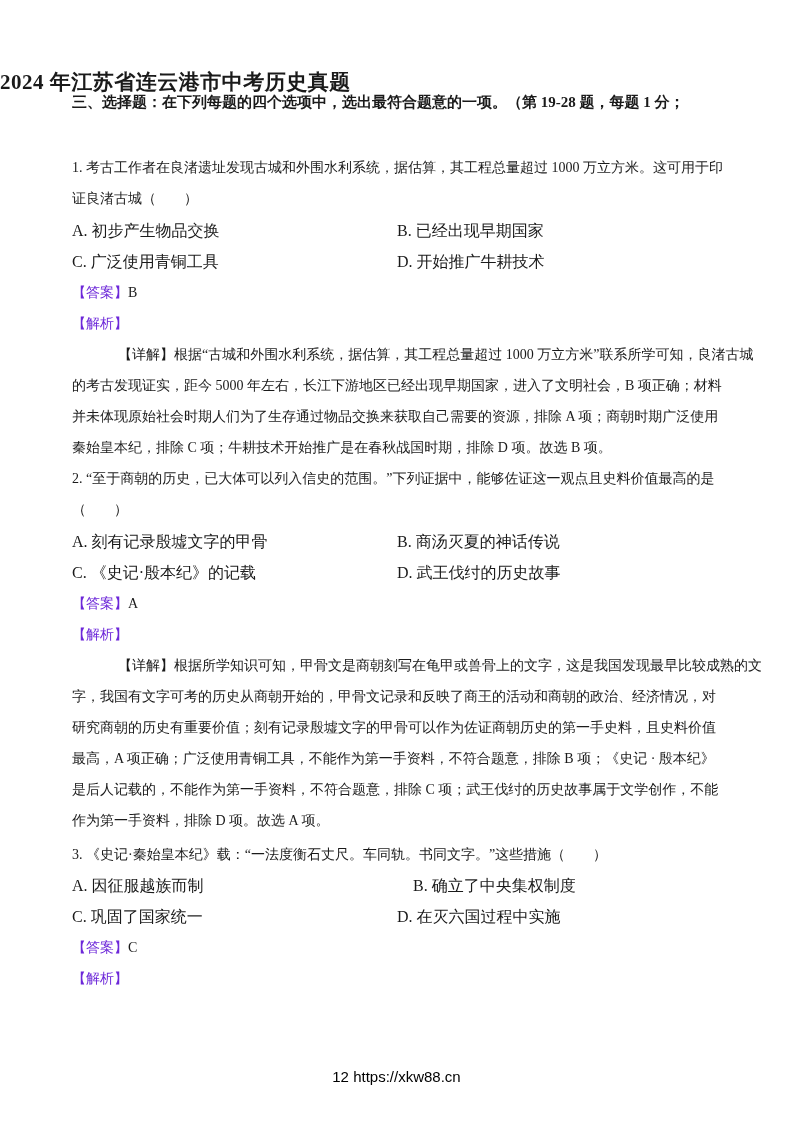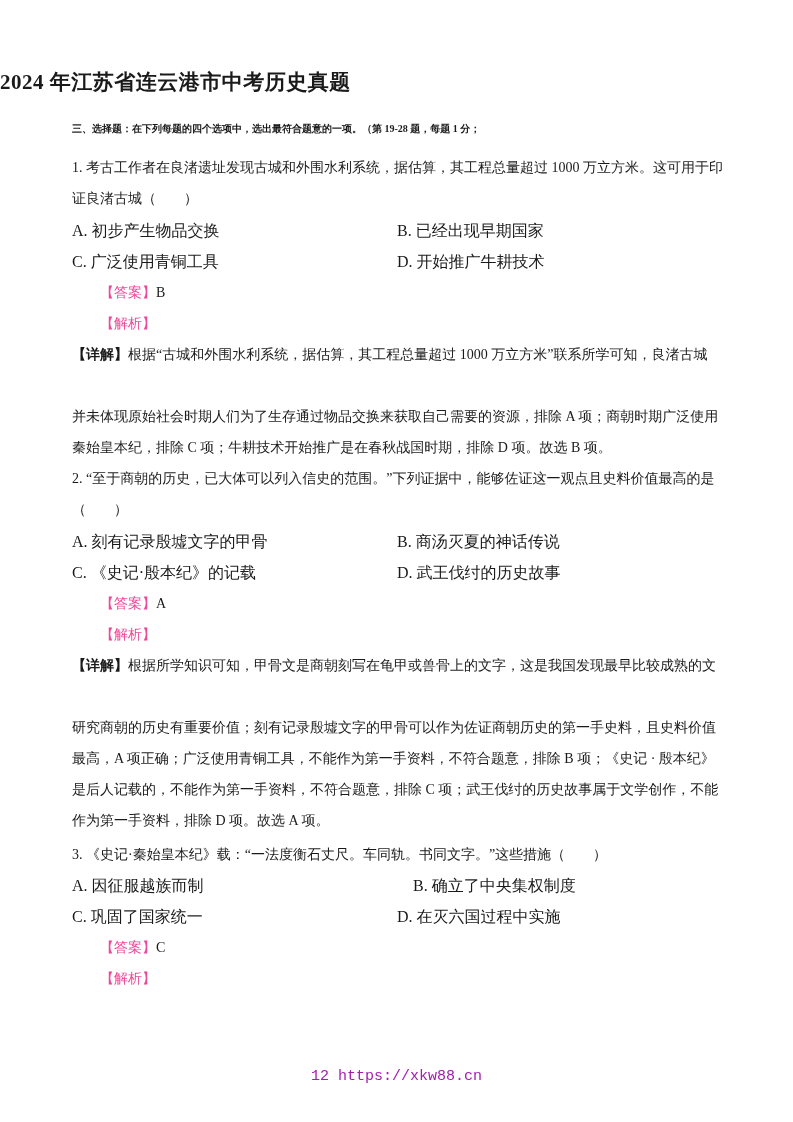--- a/index.html
+++ b/index.html
@@ -8,8 +8,8 @@
   .page { position: absolute; left: 0; top: 0; width: 793px; height: 1122px; }
   .title { position: absolute; left: 0; width: 793px; top: 68px; 
            font-size: 21px; font-weight: bold; letter-spacing: 0.5px; }
-  .section { position: absolute; left: 72px; width: 655px; top: 116px;
-             font-size: 10px; font-weight: bold; line-height: 25px; }
+  .section { position: absolute; left: 72px; width: 655px; top: 90px;
+             font-size: 15px; font-weight: bold; line-height: 25px; }
   .line { position: absolute; left: 72px; width: 660px; font-size: 14px; line-height: 20px;
           white-space: nowrap; }
   .opt { position: absolute; font-size: 16px; line-height: 20px; white-space: nowrap; }

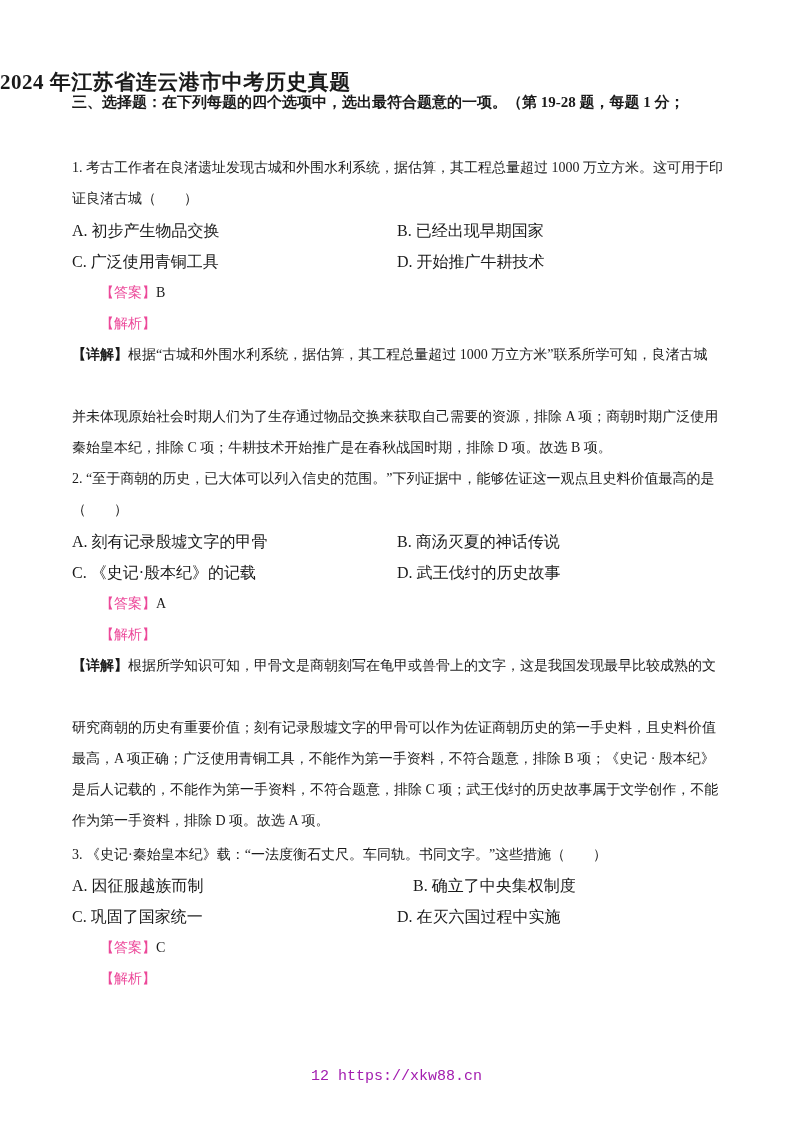--- a/index.html
+++ b/index.html
@@ -13,7 +13,7 @@
   .line { position: absolute; left: 72px; width: 660px; font-size: 14px; line-height: 20px;
           white-space: nowrap; }
   .opt { position: absolute; font-size: 16px; line-height: 20px; white-space: nowrap; }
-  .tag { color: #ec4899; margin-left: 28px; }
+  .tag { color: #6d28d9; }
   .footer { position: absolute; top: 1068px; left: 0; width: 793px; text-align: center;
             font-family: Liberation Mono, monospace; font-size: 15px; color: #a21caf; }
   .detail-tag { color: #1a1a1a; font-weight: bold; }

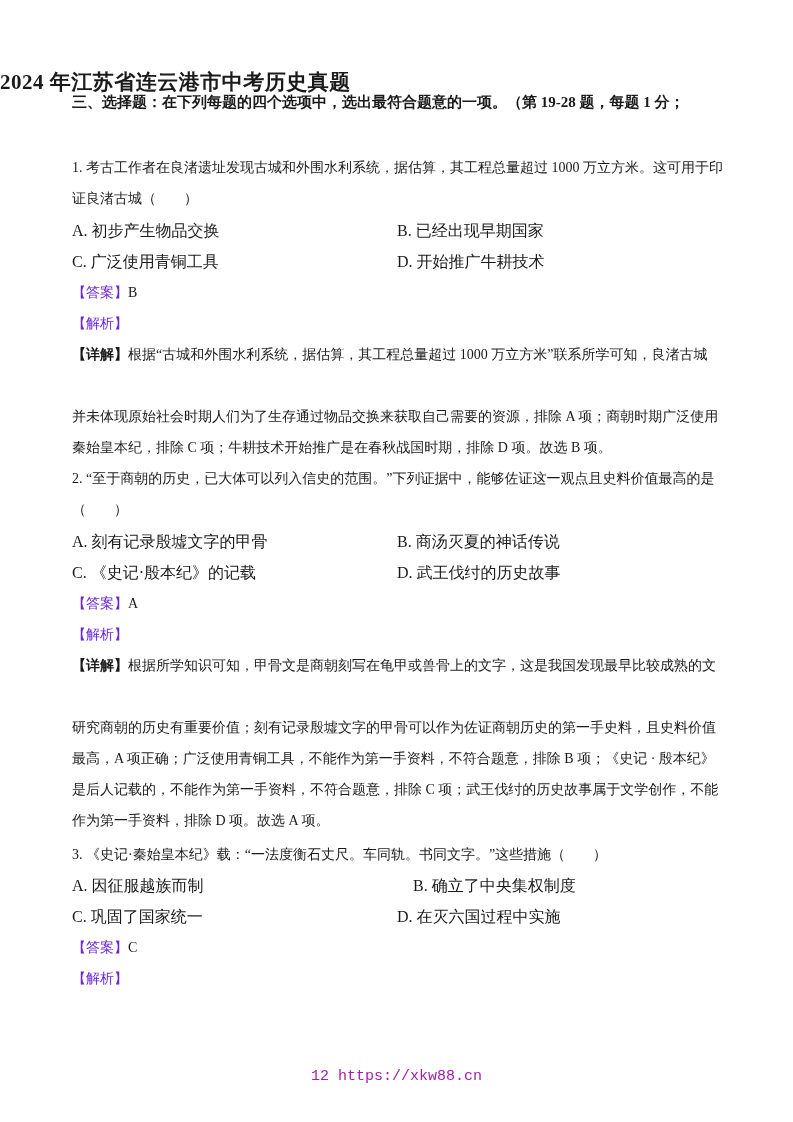--- a/index.html
+++ b/index.html
@@ -16,7 +16,7 @@
   .tag { color: #6d28d9; }
   .footer { position: absolute; top: 1068px; left: 0; width: 793px; text-align: center;
             font-family: Liberation Mono, monospace; font-size: 15px; color: #a21caf; }
-  .detail-tag { color: #1a1a1a; font-weight: bold; }
+  .detail-tag { color: #1a1a1a; font-weight: normal; margin-left: 46px; }
 </style>
 </head>
 <body>

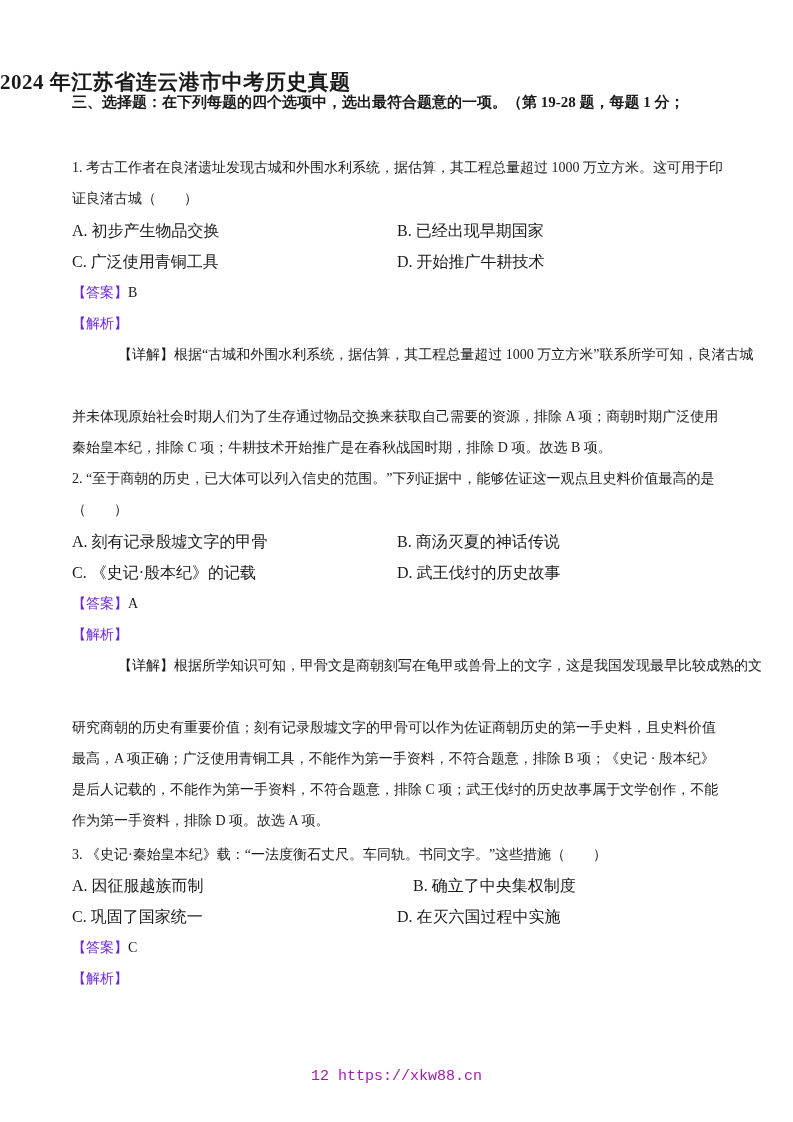--- a/index.html
+++ b/index.html
@@ -38,6 +38,7 @@
   <div class="line" style="top:283px"><span class="tag">【答案】</span><span>B</span></div>
   <div class="line" style="top:314px"><span class="tag">【解析】</span></div>
   <div class="line" style="top:345px"><span class="detail-tag">【详解】</span><span>根据“古城和外围水利系统，据估算，其工程总量超过 1000 万立方米”联系所学可知，良渚古城</span></div>
+  <div class="line" style="top:376px">的考古发现证实，距今 5000 年左右，长江下游地区已经出现早期国家，进入了文明社会，B 项正确；材料</div>
   <div class="line" style="top:407px">并未体现原始社会时期人们为了生存通过物品交换来获取自己需要的资源，排除 A 项；商朝时期广泛使用</div>
   <div class="line" style="top:438px">秦始皇本纪，排除 C 项；牛耕技术开始推广是在春秋战国时期，排除 D 项。故选 B 项。</div>
 

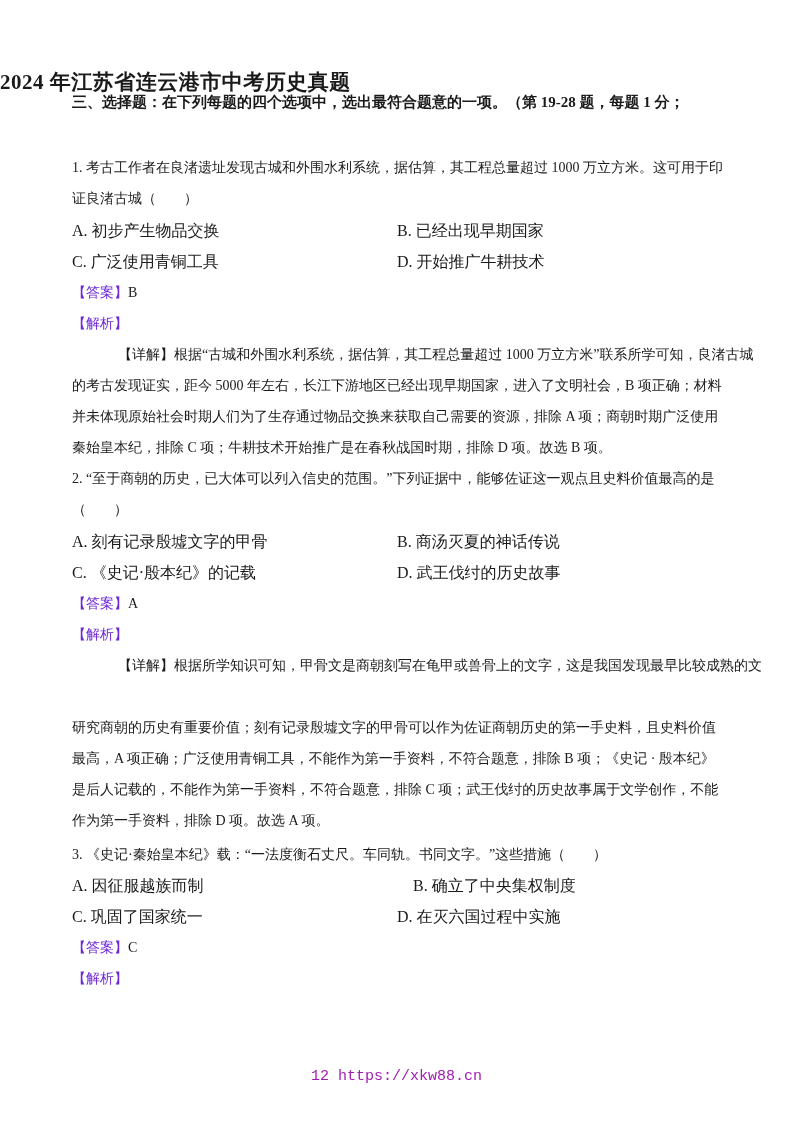--- a/index.html
+++ b/index.html
@@ -51,6 +51,7 @@
   <div class="line" style="top:594px"><span class="tag">【答案】</span><span>A</span></div>
   <div class="line" style="top:625px"><span class="tag">【解析】</span></div>
   <div class="line" style="top:656px"><span class="detail-tag">【详解】</span><span>根据所学知识可知，甲骨文是商朝刻写在龟甲或兽骨上的文字，这是我国发现最早比较成熟的文</span></div>
+  <div class="line" style="top:687px">字，我国有文字可考的历史从商朝开始的，甲骨文记录和反映了商王的活动和商朝的政治、经济情况，对</div>
   <div class="line" style="top:718px">研究商朝的历史有重要价值；刻有记录殷墟文字的甲骨可以作为佐证商朝历史的第一手史料，且史料价值</div>
   <div class="line" style="top:749px">最高，A 项正确；广泛使用青铜工具，不能作为第一手资料，不符合题意，排除 B 项；《史记 · 殷本纪》</div>
   <div class="line" style="top:780px">是后人记载的，不能作为第一手资料，不符合题意，排除 C 项；武王伐纣的历史故事属于文学创作，不能</div>

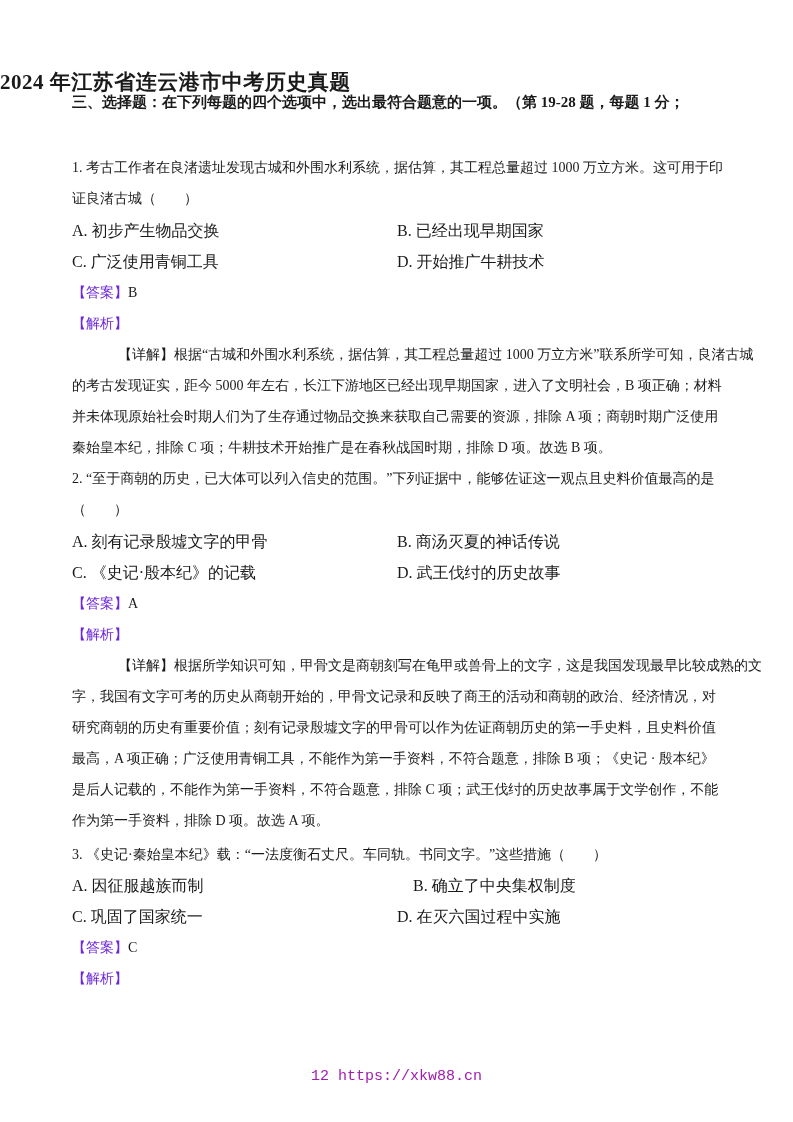--- a/index.html
+++ b/index.html
@@ -15,7 +15,7 @@
   .opt { position: absolute; font-size: 16px; line-height: 20px; white-space: nowrap; }
   .tag { color: #6d28d9; }
   .footer { position: absolute; top: 1068px; left: 0; width: 793px; text-align: center;
-            font-family: Liberation Mono, monospace; font-size: 15px; color: #a21caf; }
+            font-family: Liberation Sans, sans-serif; font-size: 15px; color: #000000; }
   .detail-tag { color: #1a1a1a; font-weight: normal; margin-left: 46px; }
 </style>
 </head>

